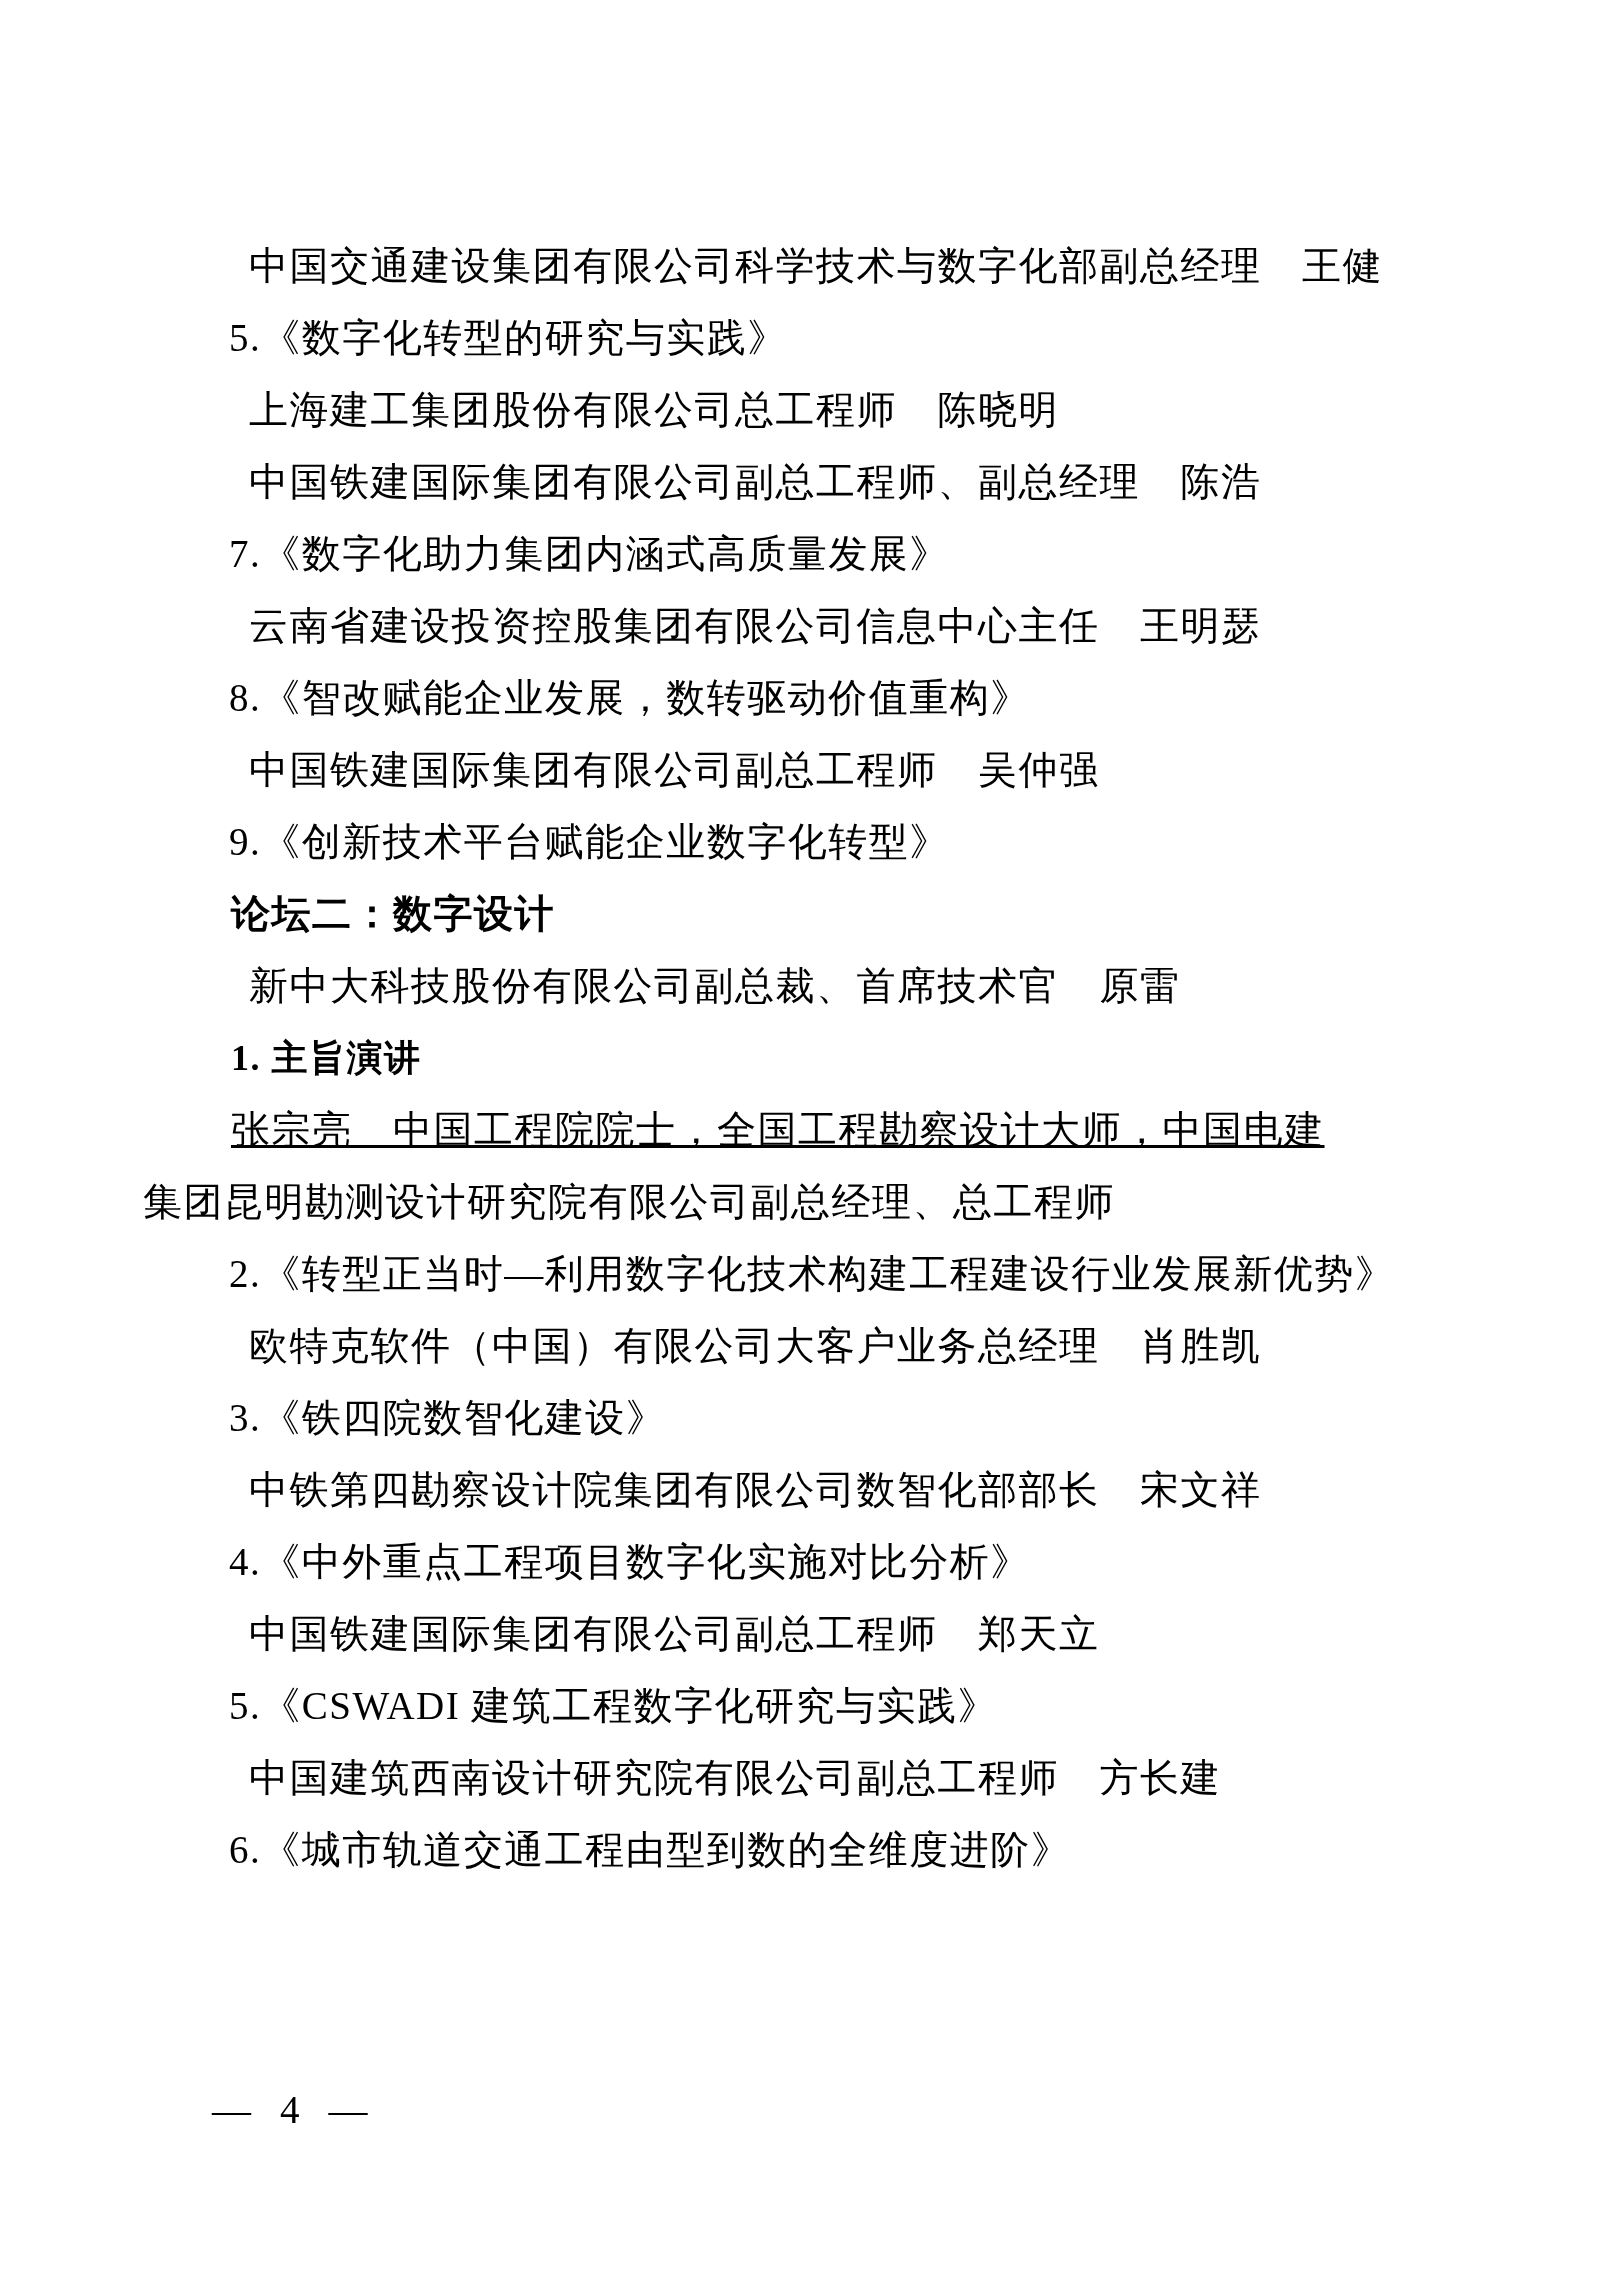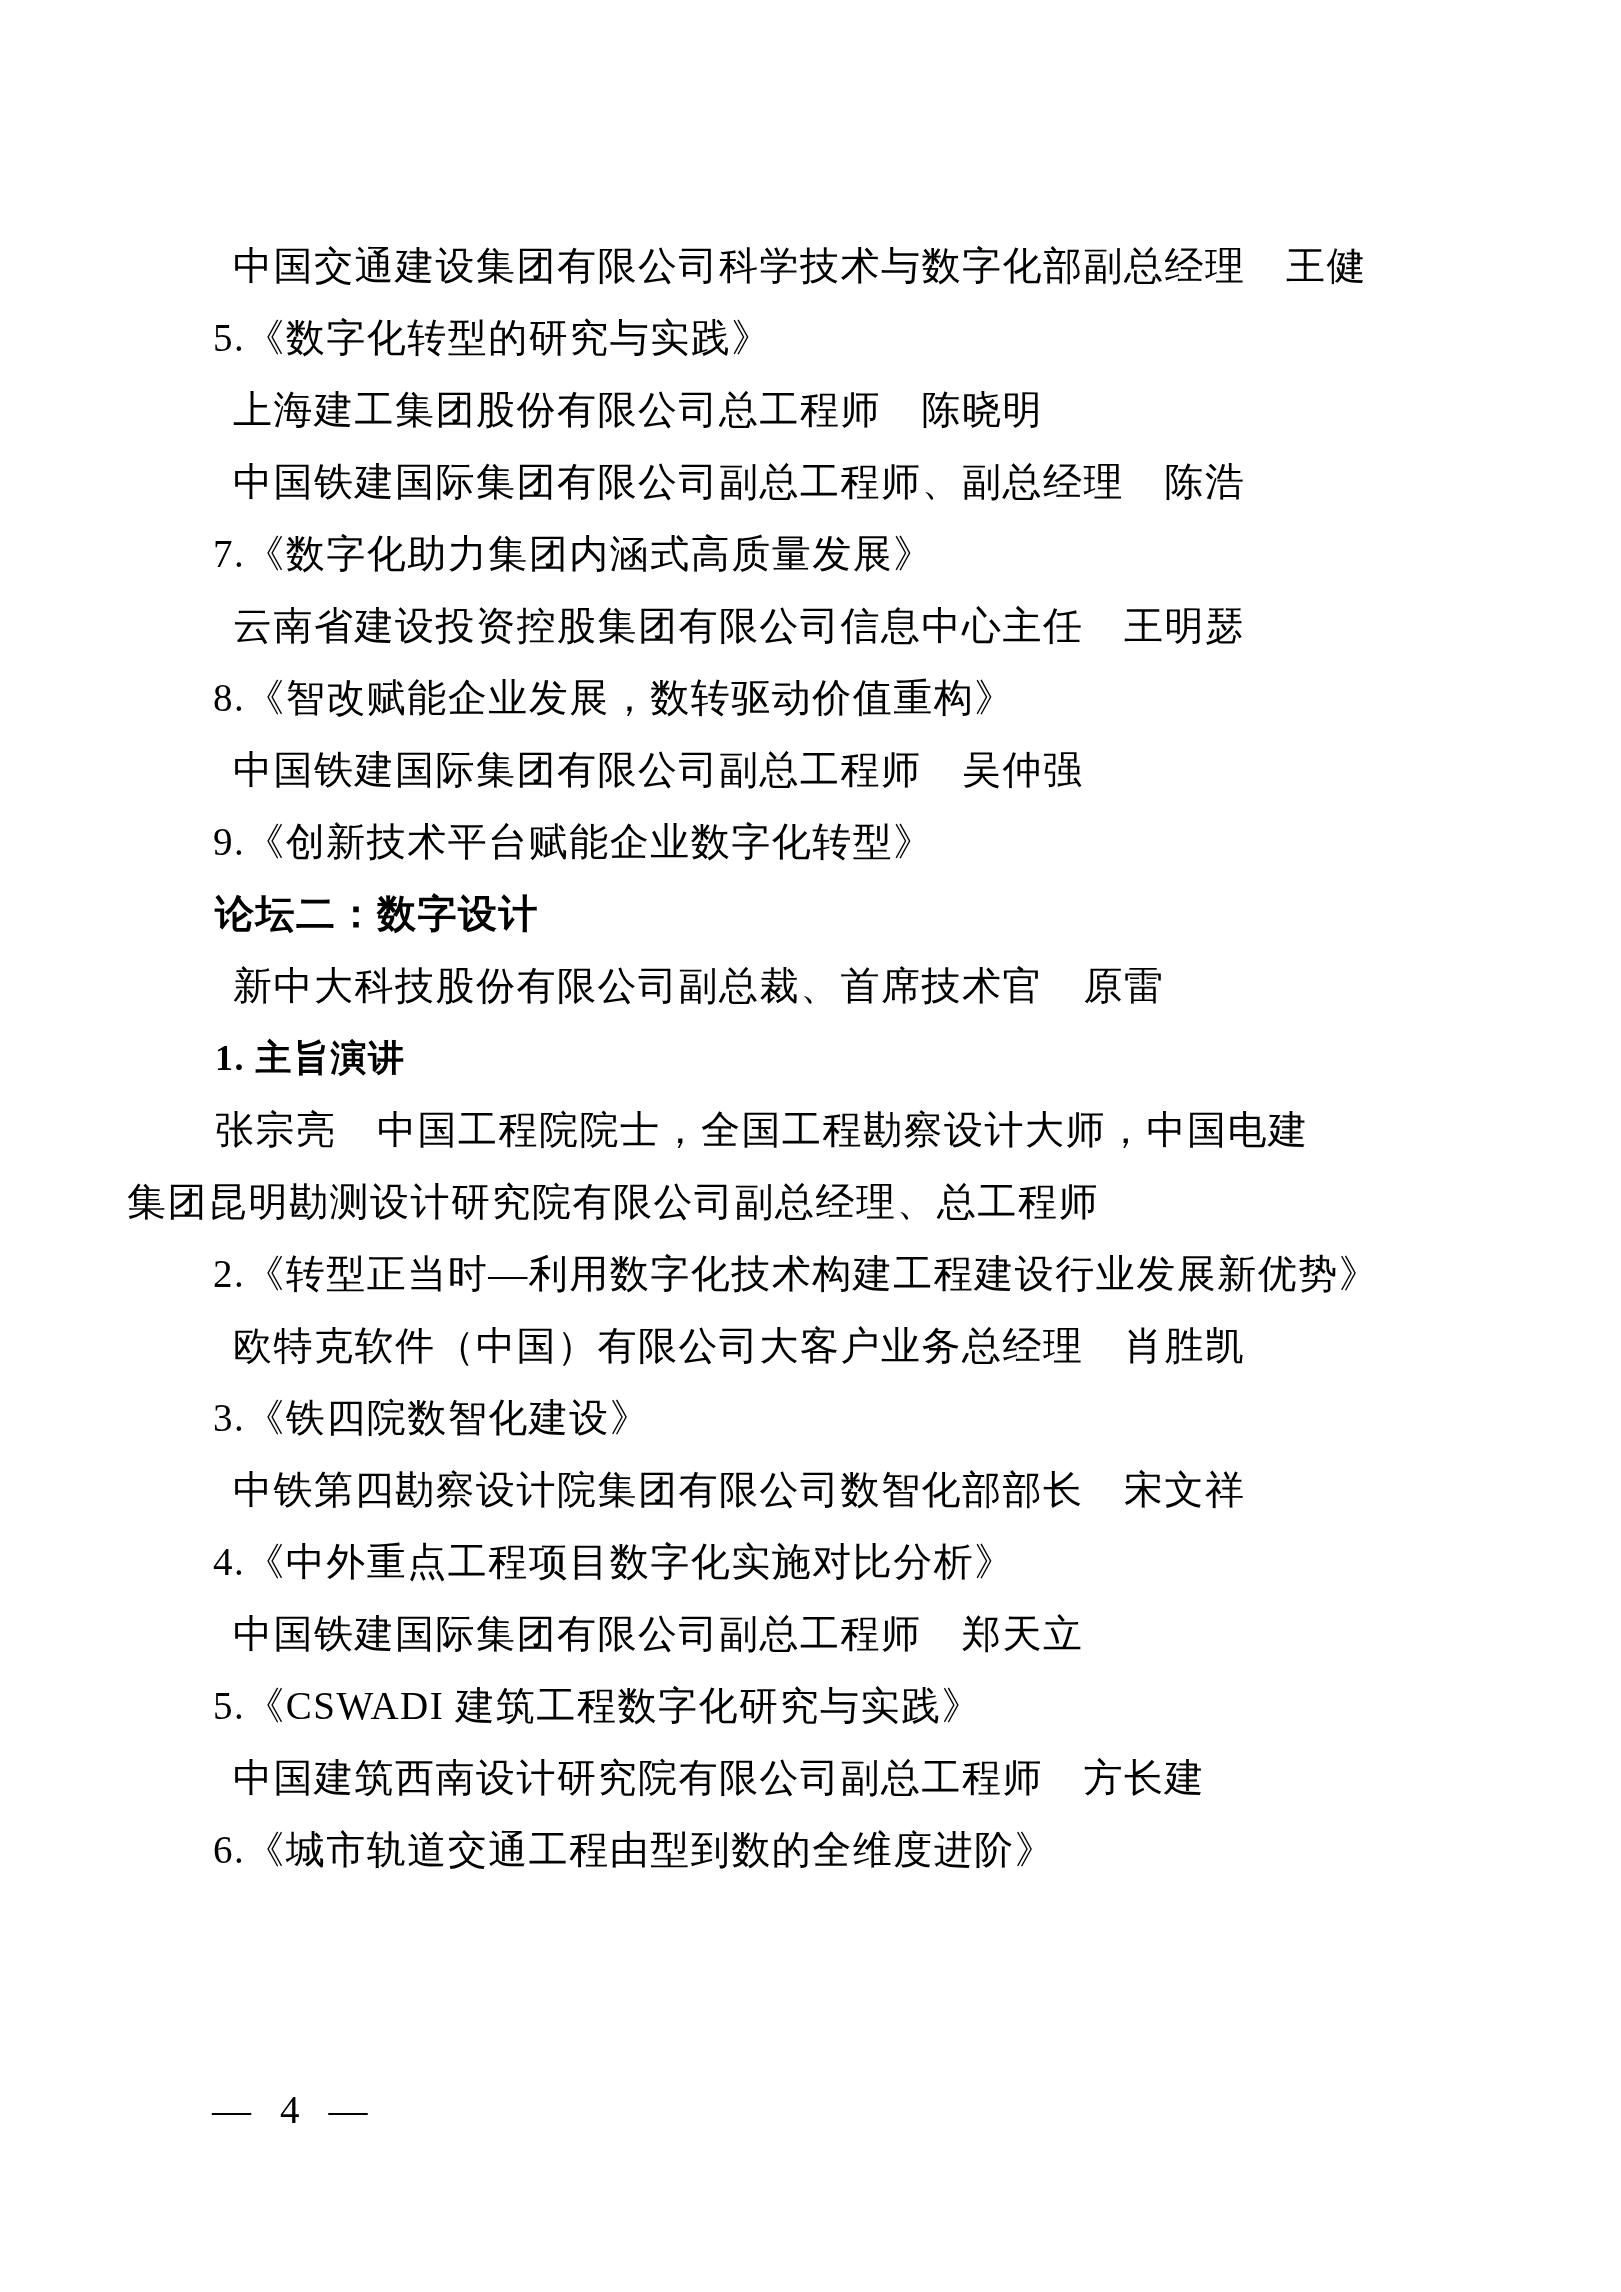--- a/index.html
+++ b/index.html
@@ -18,7 +18,7 @@
   }
   .content {
     position: absolute;
-    left: 127px;
+    left: 143px;
     top: 230px;
     width: 1333px;
   }

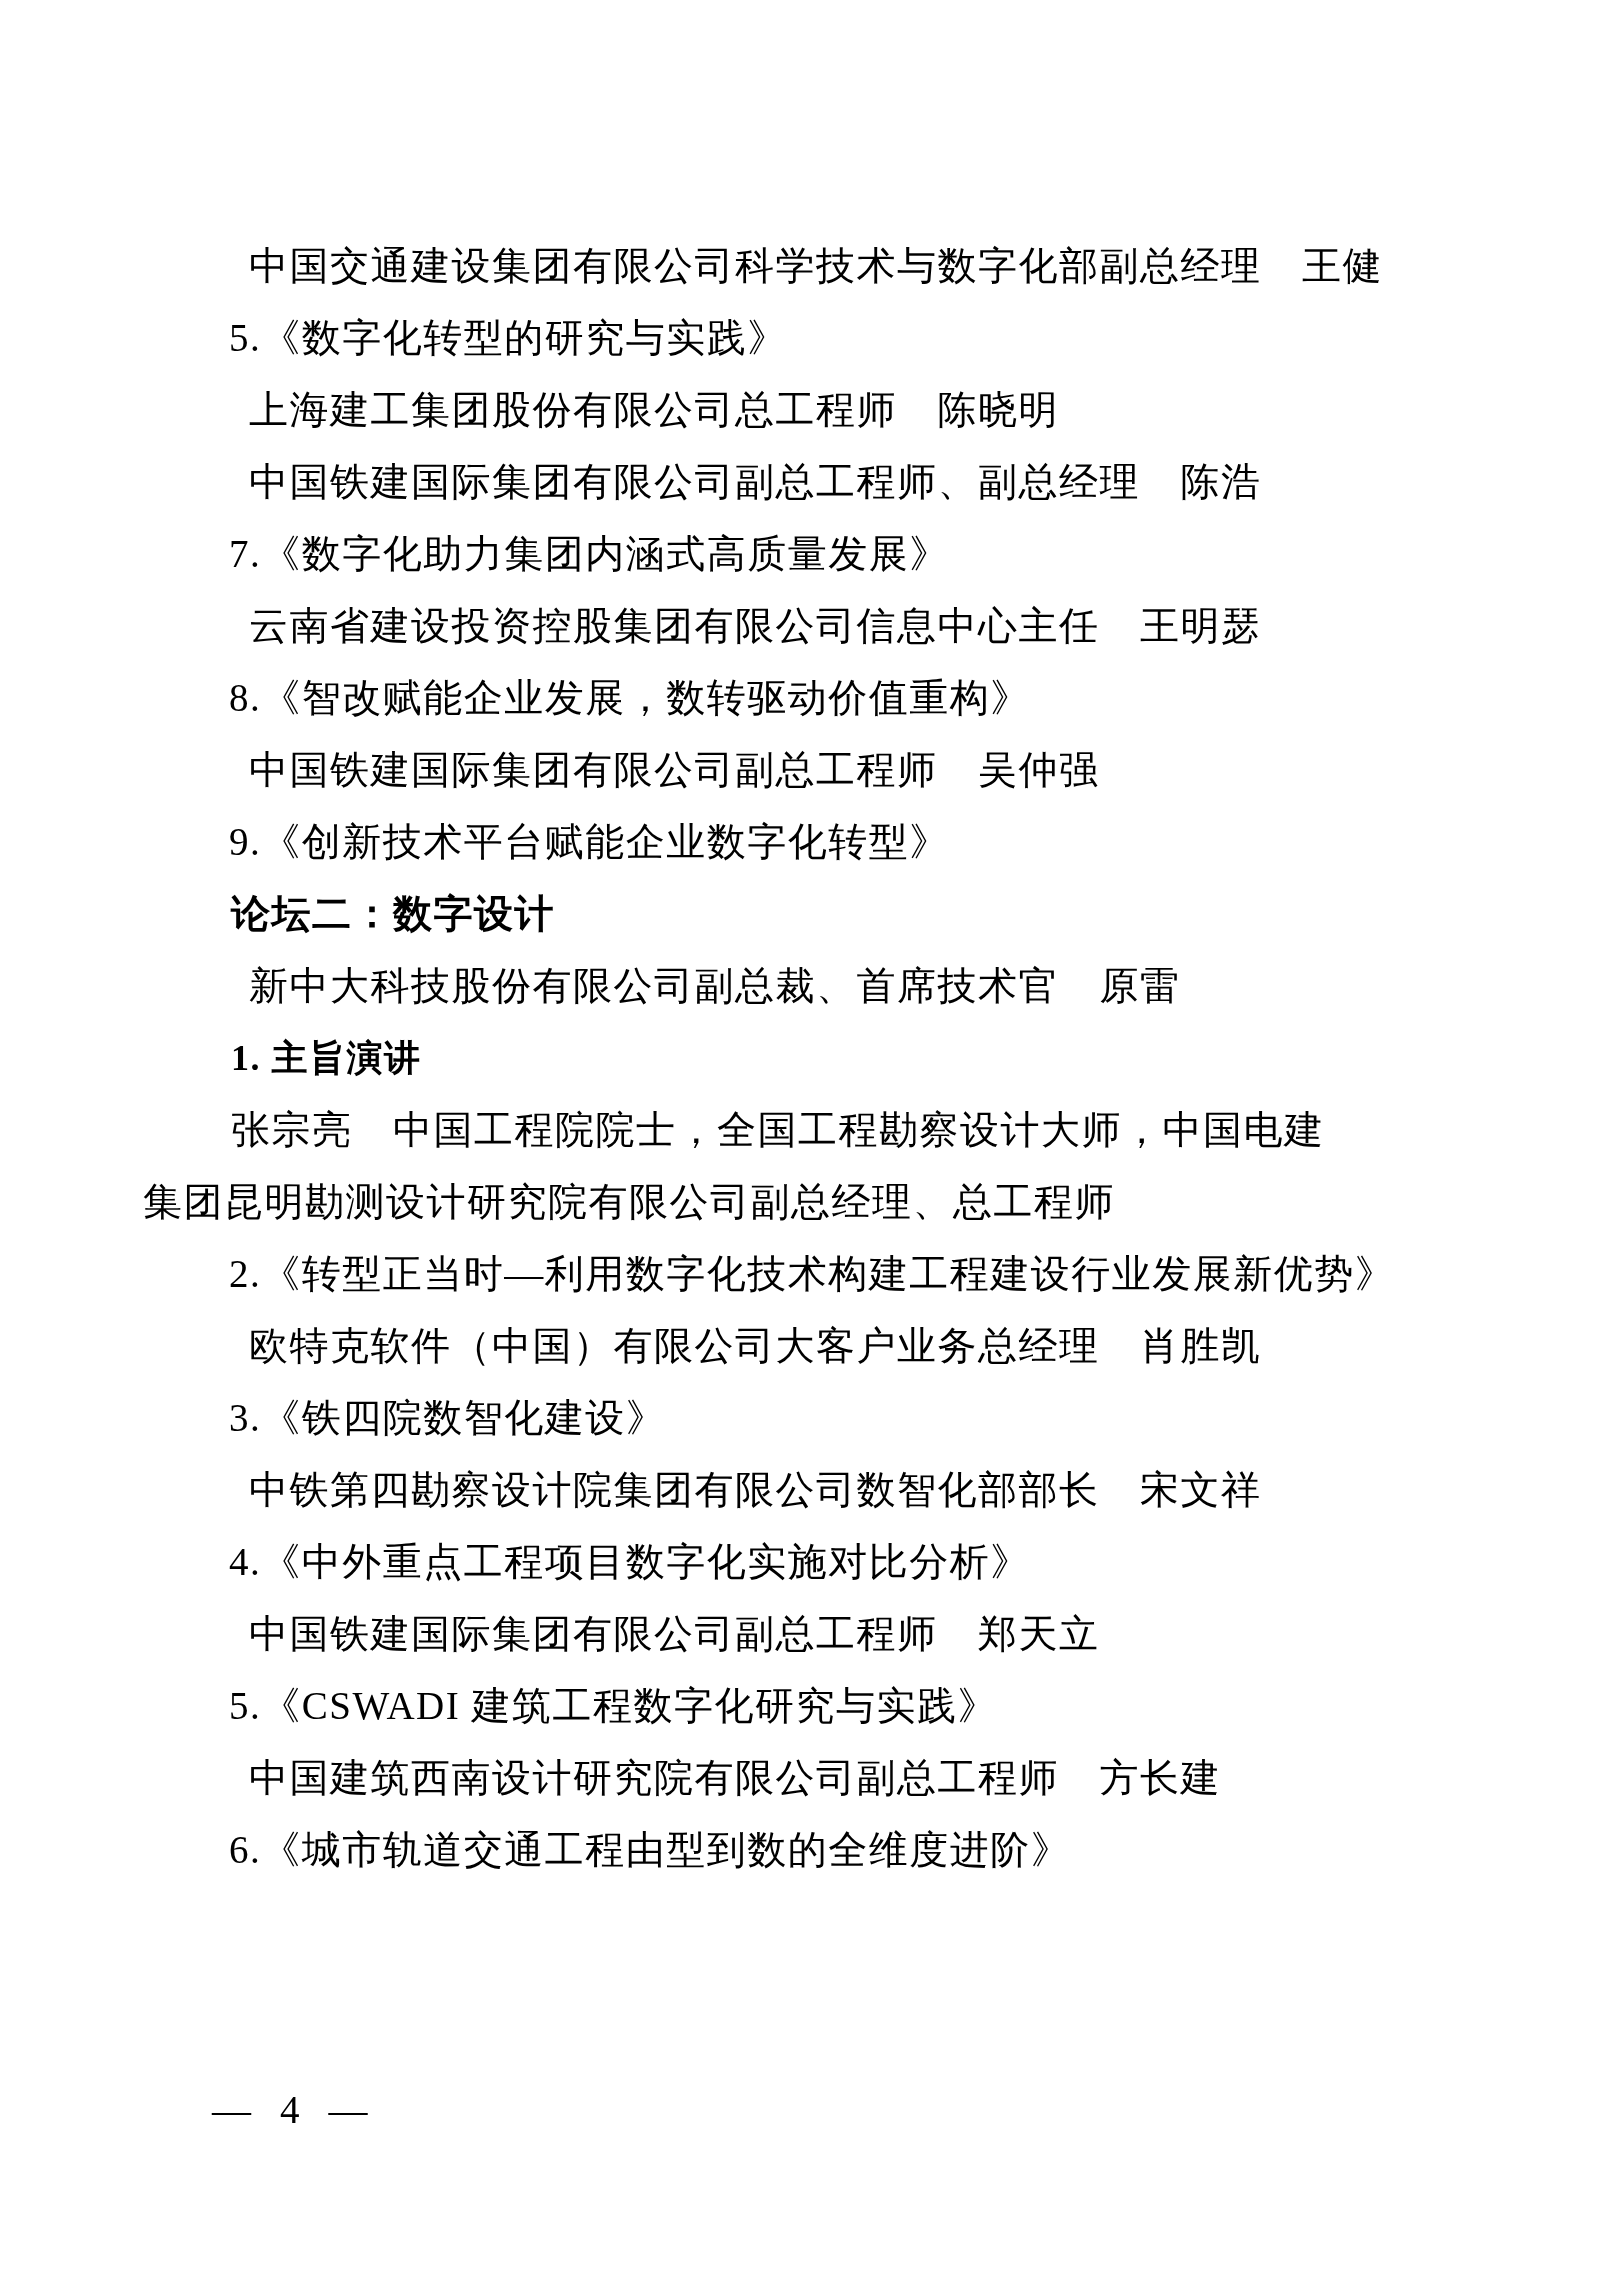--- a/index.html
+++ b/index.html
@@ -33,7 +33,7 @@
   .t-speaker { padding-left: 106px; }
   .t-forum   { padding-left: 88px; font-weight: bold; }
   .t-keynote { padding-left: 88px; font-weight: bold; font-size: 36px; }
-  .t-para    { padding-left: 88px; }
+  .t-para    { padding-left: 88px; text-decoration: underline; }
   .t-cont    { padding-left: 0; }
   .footer {
     position: absolute;

